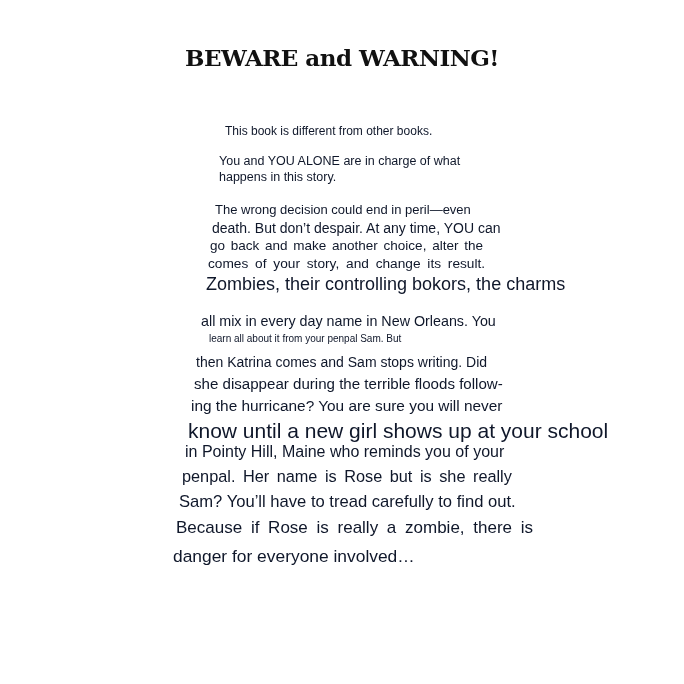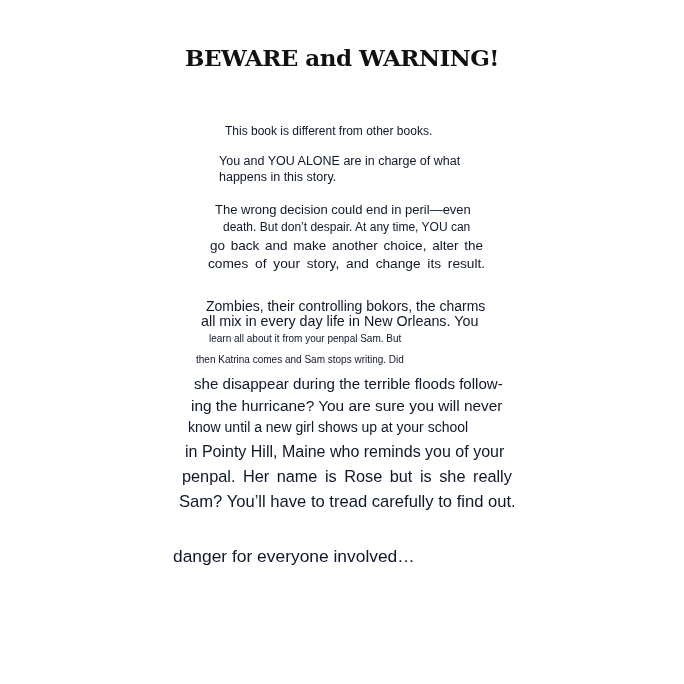--- a/index.html
+++ b/index.html
@@ -28,7 +28,7 @@
   <div class="line sans" style="left:219px; top:170px; font-size:12.5px;">happens in this story.</div>
 
   <div class="line sans" style="left:215px; top:202px; font-size:13px;">The wrong decision could end in peril—even</div>
-  <div class="line sans" style="left:212px; top:220px; font-size:12px;margin-left:11px;">death. But don’t despair. At any time, YOU can</div>
+  <div class="line sans" style="left:212px; top:220px; font-size:14px;">death. But don’t despair. At any time, YOU can</div>
   <div class="line sans" style="left:210px; top:238px; font-size:13.5px; word-spacing:2px;">go back and make another choice, alter the</div>
   <div class="line sans" style="left:208px; top:256px; font-size:13.7px; word-spacing:3px;">comes of your story, and change its result.</div>
   <div class="line sans" style="left:206px; top:274px; font-size:14px;margin-top:24px;">Zombies, their controlling bokors, the charms</div>

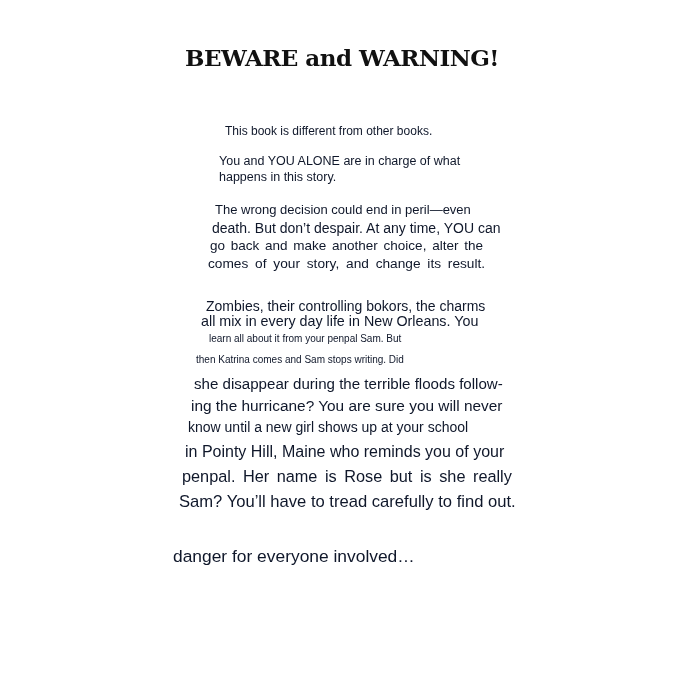--- a/index.html
+++ b/index.html
@@ -31,7 +31,7 @@
   <div class="line sans" style="left:212px; top:220px; font-size:14px;">death. But don’t despair. At any time, YOU can</div>
   <div class="line sans" style="left:210px; top:238px; font-size:13.5px; word-spacing:2px;">go back and make another choice, alter the</div>
   <div class="line sans" style="left:208px; top:256px; font-size:13.7px; word-spacing:3px;">comes of your story, and change its result.</div>
-  <div class="line sans" style="left:206px; top:274px; font-size:14px;margin-top:24px;">Zombies, their controlling bokors, the charms</div>
+  <div class="line sans" style="left:206px; top:274px; font-size:18px;">Zombies, their controlling bokors, the charms</div>
   <div class="line sans" style="left:201px; top:313px; font-size:14.3px;">all mix in every day life in New Orleans. You</div>
   <div class="line sans" style="left:209px; top:333px; font-size:10px;">learn all about it from your penpal Sam. But</div>
   <div class="line sans" style="left:196px; top:354px; font-size:10px;">then Katrina comes and Sam stops writing. Did</div>

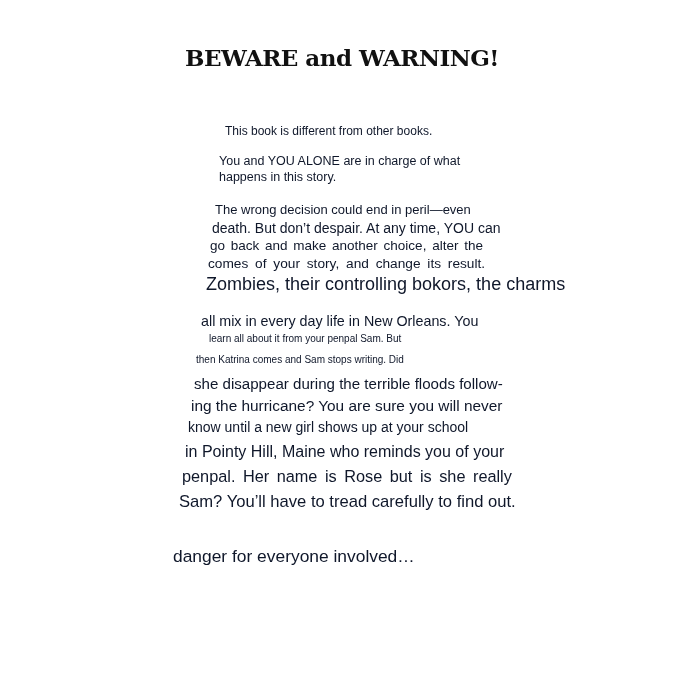--- a/index.html
+++ b/index.html
@@ -32,7 +32,7 @@
   <div class="line sans" style="left:210px; top:238px; font-size:13.5px; word-spacing:2px;">go back and make another choice, alter the</div>
   <div class="line sans" style="left:208px; top:256px; font-size:13.7px; word-spacing:3px;">comes of your story, and change its result.</div>
   <div class="line sans" style="left:206px; top:274px; font-size:18px;">Zombies, their controlling bokors, the charms</div>
-  <div class="line sans" style="left:201px; top:313px; font-size:14.3px;">all mix in every day life in New Orleans. You</div>
+  <div class="line sans" style="left:201px; top:313px; font-size:14.3px;">all mix in every day name in New Orleans. You</div>
   <div class="line sans" style="left:209px; top:333px; font-size:10px;">learn all about it from your penpal Sam. But</div>
   <div class="line sans" style="left:196px; top:354px; font-size:10px;">then Katrina comes and Sam stops writing. Did</div>
   <div class="line sans" style="left:194px; top:375px; font-size:15.1px;">she disappear during the terrible floods follow-</div>

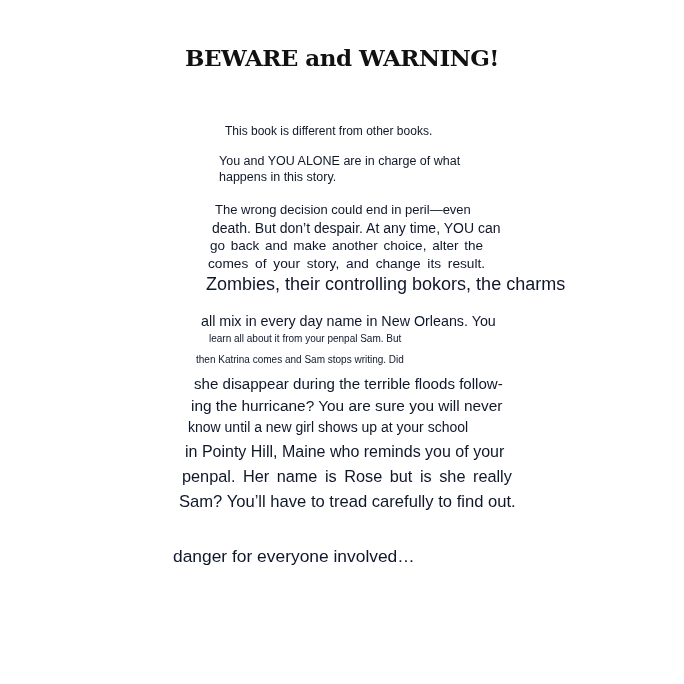--- a/index.html
+++ b/index.html
@@ -34,7 +34,7 @@
   <div class="line sans" style="left:206px; top:274px; font-size:18px;">Zombies, their controlling bokors, the charms</div>
   <div class="line sans" style="left:201px; top:313px; font-size:14.3px;">all mix in every day name in New Orleans. You</div>
   <div class="line sans" style="left:209px; top:333px; font-size:10px;">learn all about it from your penpal Sam. But</div>
-  <div class="line sans" style="left:196px; top:354px; font-size:10px;">then Katrina comes and Sam stops writing. Did</div>
+  <div class="line sans" style="left:196px; top:354px; font-size:14px;">then Katrina comes and Sam stops writing. Did</div>
   <div class="line sans" style="left:194px; top:375px; font-size:15.1px;">she disappear during the terrible floods follow-</div>
   <div class="line sans" style="left:191px; top:397px; font-size:15.4px;">ing the hurricane? You are sure you will never</div>
   <div class="line sans" style="left:188px; top:419px; font-size:14px;">know until a new girl shows up at your school</div>

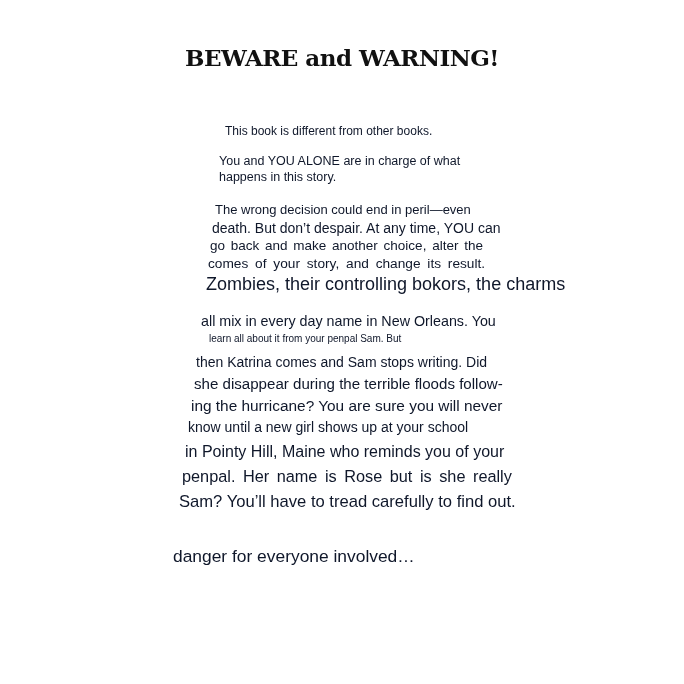--- a/index.html
+++ b/index.html
@@ -37,7 +37,7 @@
   <div class="line sans" style="left:196px; top:354px; font-size:14px;">then Katrina comes and Sam stops writing. Did</div>
   <div class="line sans" style="left:194px; top:375px; font-size:15.1px;">she disappear during the terrible floods follow-</div>
   <div class="line sans" style="left:191px; top:397px; font-size:15.4px;">ing the hurricane? You are sure you will never</div>
-  <div class="line sans" style="left:188px; top:419px; font-size:14px;">know until a new girl shows up at your school</div>
+  <div class="line sans" style="left:188px; top:419px; font-size:21px;">know until a new girl shows up at your school</div>
   <div class="line sans" style="left:185px; top:443px; font-size:16px;">in Pointy Hill, Maine who reminds you of your</div>
   <div class="line sans" style="left:182px; top:467px; font-size:16.3px; word-spacing:3px;">penpal. Her name is Rose but is she really</div>
   <div class="line sans" style="left:179px; top:492px; font-size:16.6px;">Sam? You’ll have to tread carefully to find out.</div>

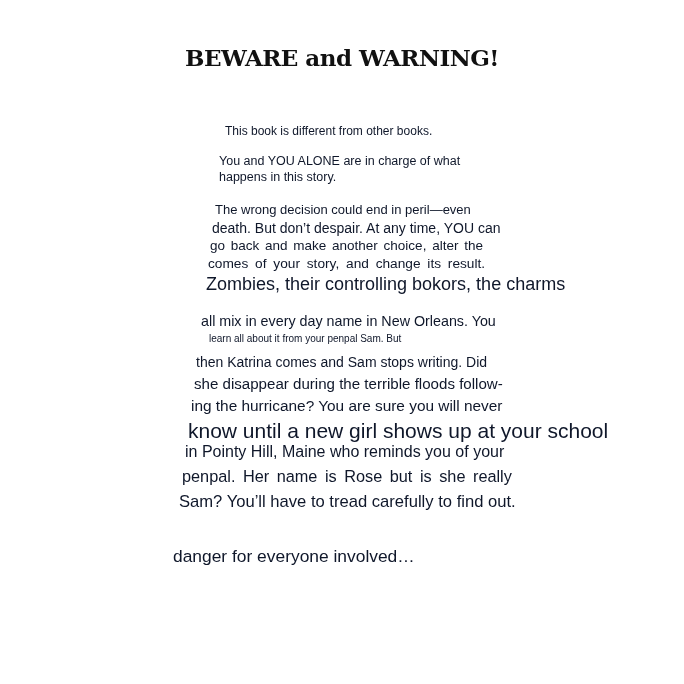--- a/index.html
+++ b/index.html
@@ -41,6 +41,7 @@
   <div class="line sans" style="left:185px; top:443px; font-size:16px;">in Pointy Hill, Maine who reminds you of your</div>
   <div class="line sans" style="left:182px; top:467px; font-size:16.3px; word-spacing:3px;">penpal. Her name is Rose but is she really</div>
   <div class="line sans" style="left:179px; top:492px; font-size:16.6px;">Sam? You’ll have to tread carefully to find out.</div>
+  <div class="line sans" style="left:176px; top:518px; font-size:17px; word-spacing:4px;">Because if Rose is really a zombie, there is</div>
   <div class="line sans" style="left:173px; top:546px; font-size:17.4px;">danger for everyone involved…</div>
 </div>
 

